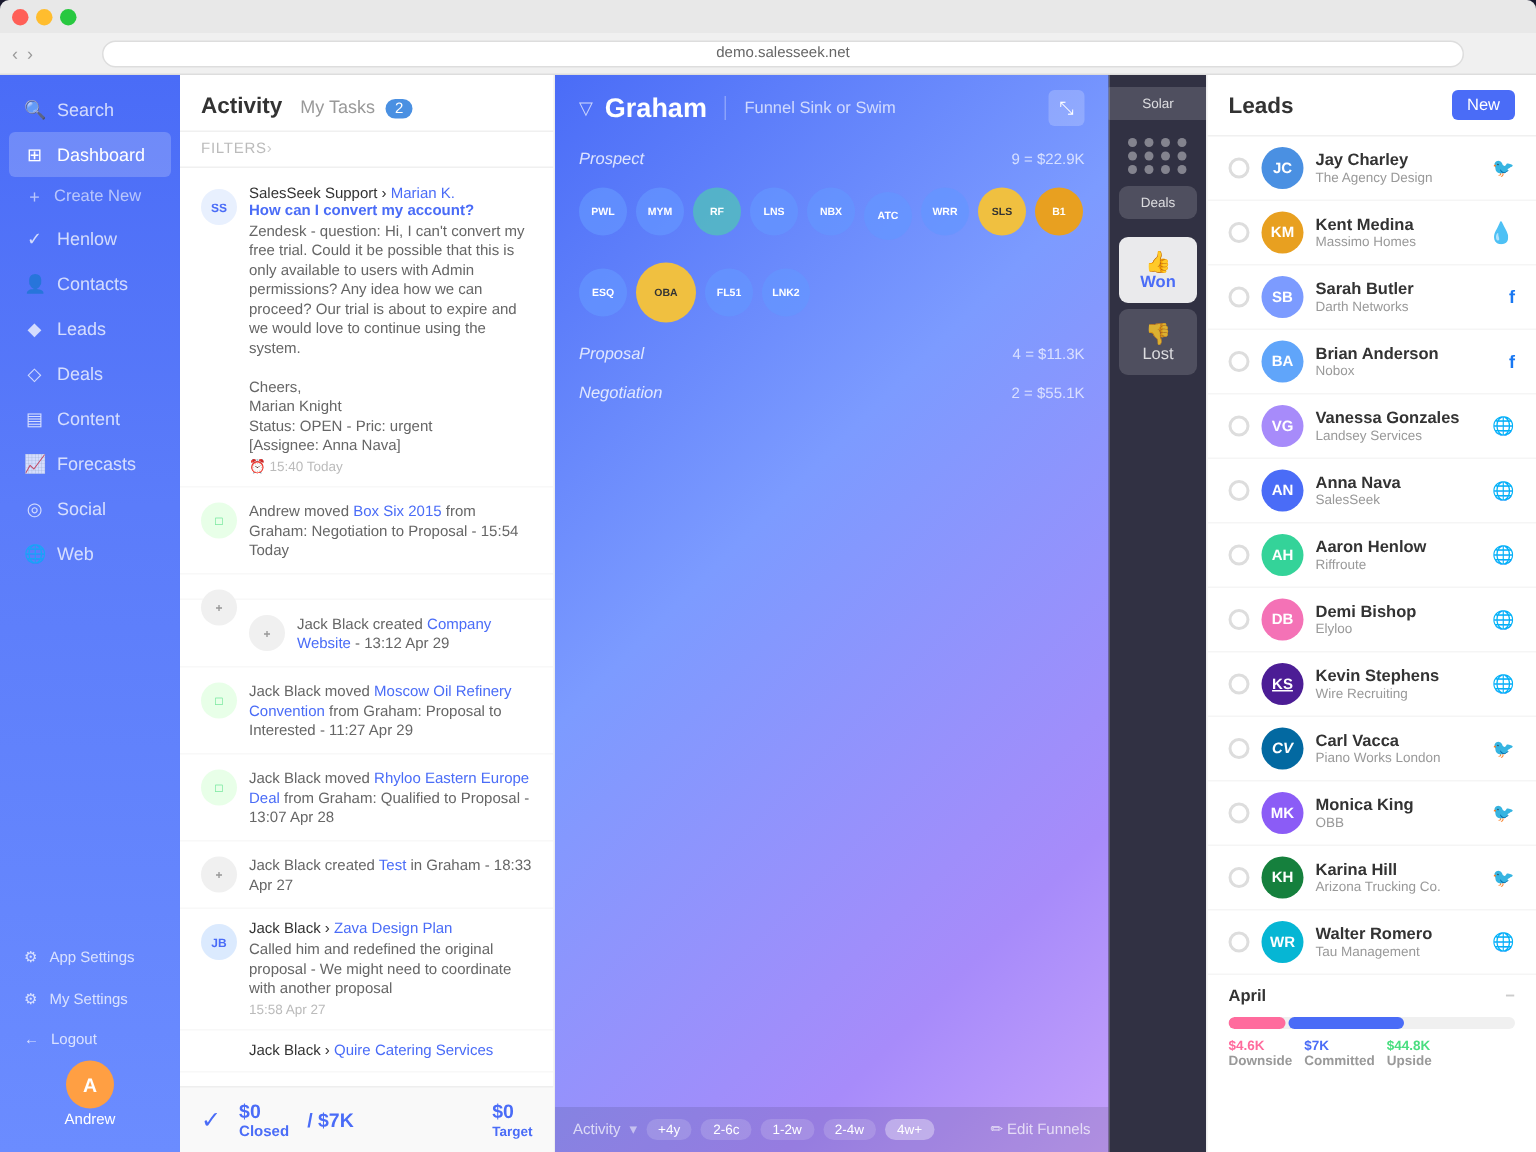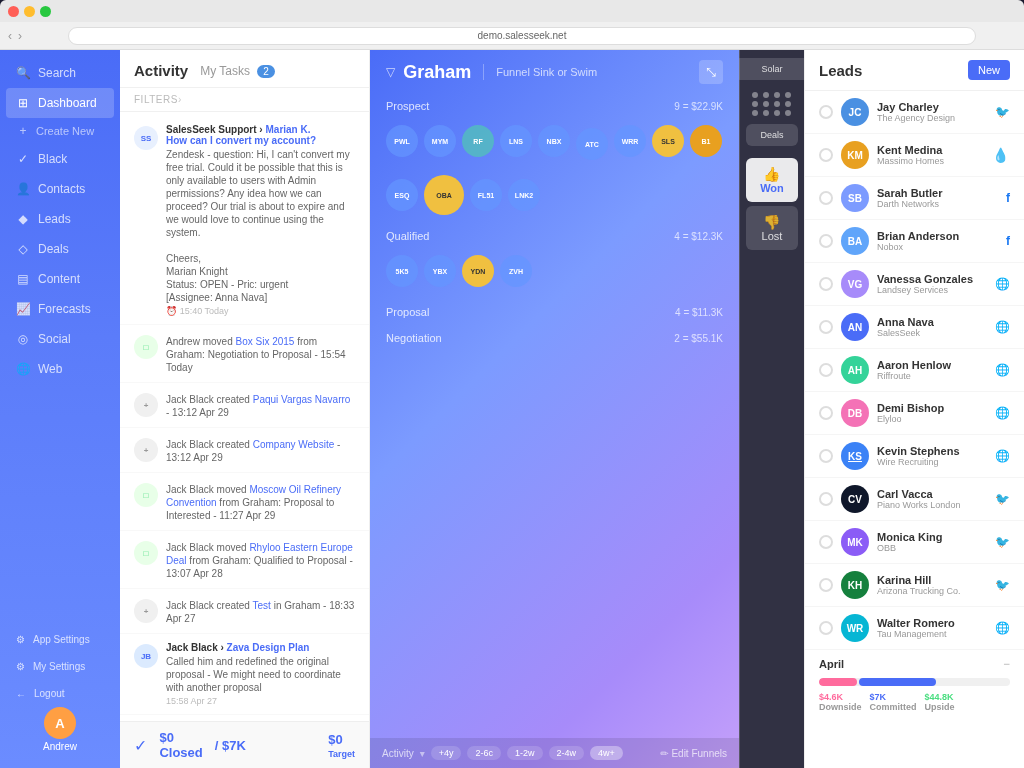--- a/index.html
+++ b/index.html
@@ -202,7 +202,7 @@
       align-items: center;
       padding: 6px 4px 4px;
     }
-    .stage-name { font-size: 11px; color: rgba(255,255,255,0.8); }
+    .stage-name { font-size: 11px; color: rgba(255,255,255,0.8); font-style: italic; }
     .stage-count { font-size: 10px; color: rgba(255,255,255,0.7); }
     .stage-bubbles {
       display: flex;

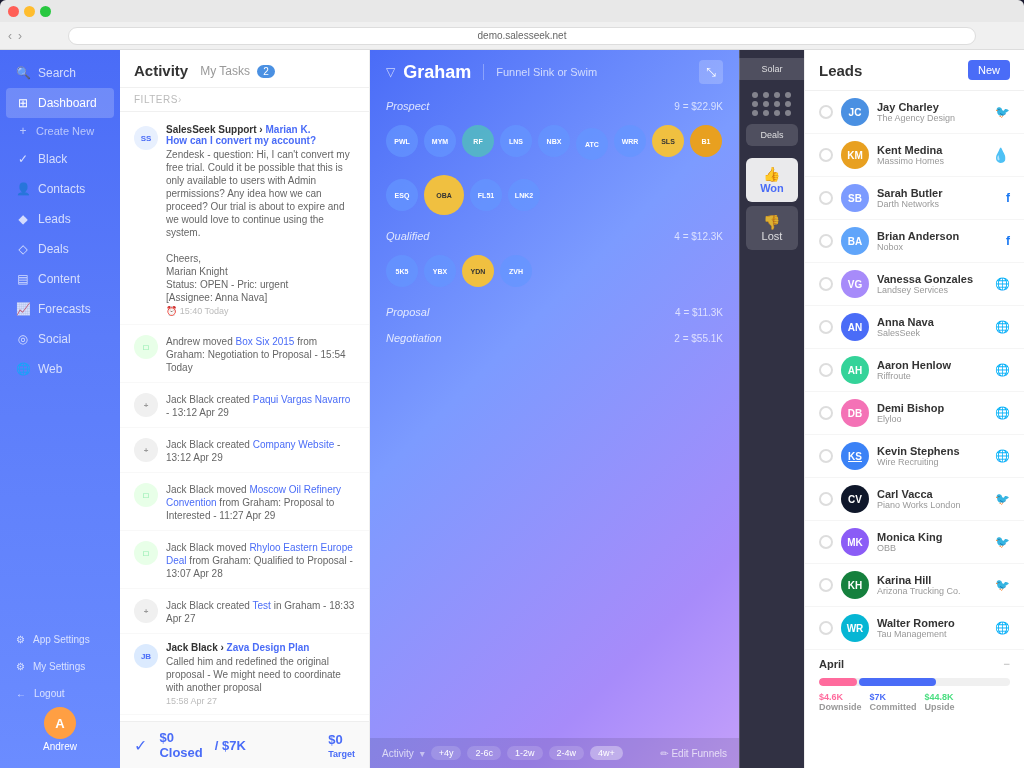--- a/index.html
+++ b/index.html
@@ -148,7 +148,7 @@
       float: left; margin-right: 8px; margin-top: 2px;
     }
     .activity-content { margin-left: 32px; }
-    .activity-source { font-size: 10px; font-weight: 700; color: #333; }
+    .activity-source { font-size: 10px; font-weight: 400; color: #333; }
     .activity-link { color: #4a6cf7; font-size: 10px; }
     .activity-text { font-size: 10px; color: #666; line-height: 1.3; margin-top: 2px; }
     .activity-time { font-size: 9px; color: #bbb; margin-top: 2px; }

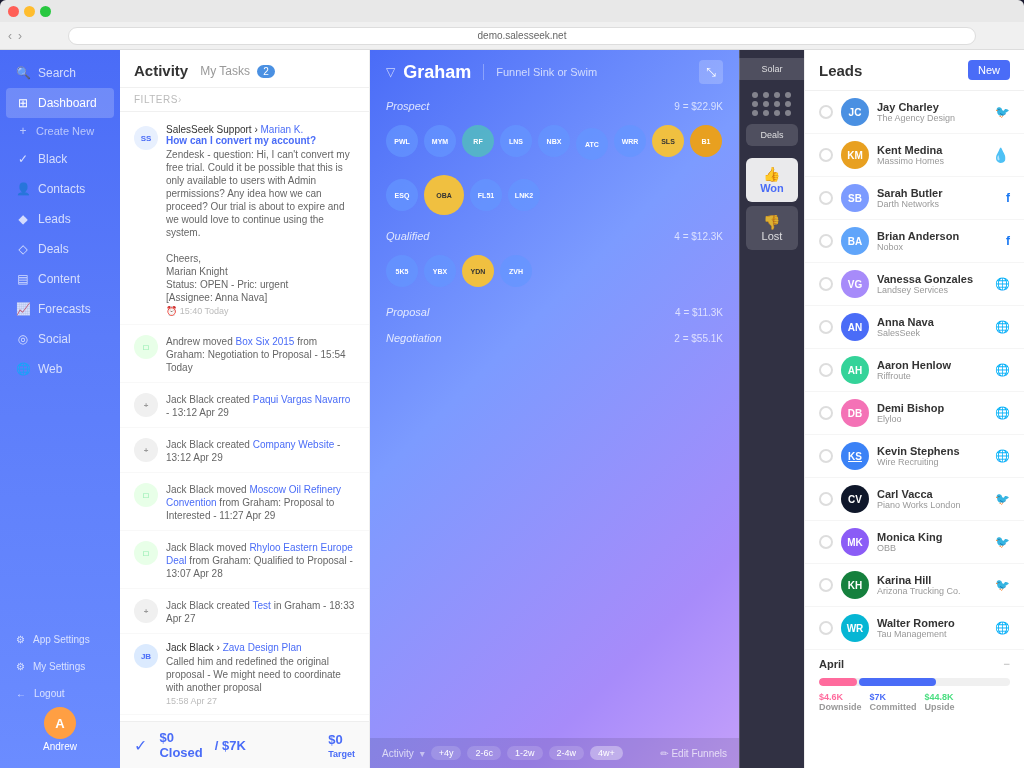--- a/index.html
+++ b/index.html
@@ -454,7 +454,7 @@
     </div>
     <div class="sidebar-item">
       <span class="sidebar-icon">✓</span>
-      <span>Black</span>
+      <span>Henlow</span>
     </div>
     <div class="sidebar-item">
       <span class="sidebar-icon">👤</span>

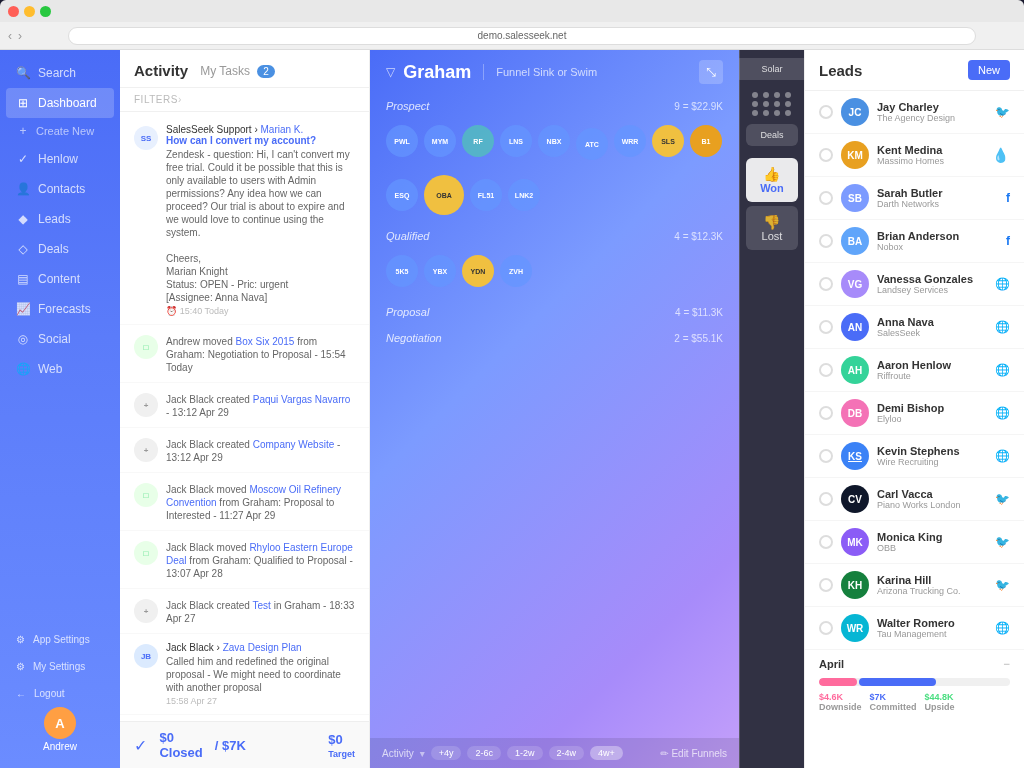--- a/index.html
+++ b/index.html
@@ -636,18 +636,6 @@
         </div>
       </div>
 
-      <div class="funnel-stage">
-        <div class="funnel-stage-header">
-          <span class="stage-name">Qualified</span>
-          <span class="stage-count">4 = $12.3K</span>
-        </div>
-        <div class="stage-bubbles">
-          <div class="bubble bubble-sm bubble-blue">5K5</div>
-          <div class="bubble bubble-sm bubble-blue">YBX</div>
-          <div class="bubble bubble-sm bubble-yellow">YDN</div>
-          <div class="bubble bubble-sm bubble-blue">ZVH</div>
-        </div>
-      </div>
 
       <div class="funnel-stage">
         <div class="funnel-stage-header">

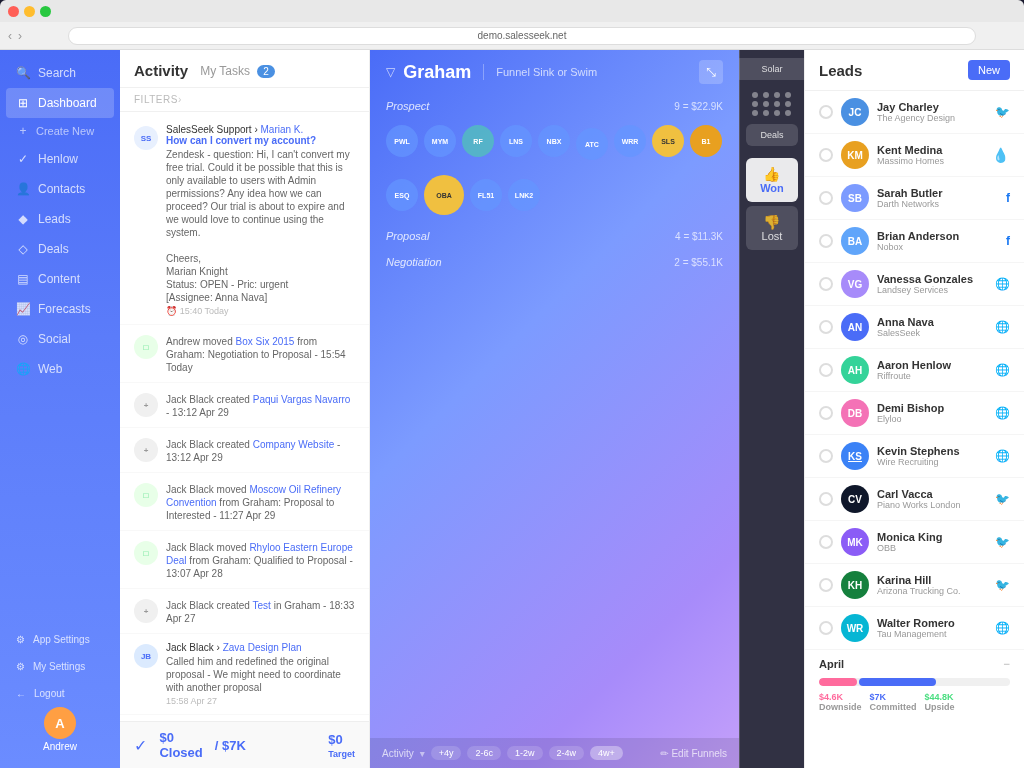--- a/index.html
+++ b/index.html
@@ -537,9 +537,6 @@
 
       <div class="activity-item">
         <div class="activity-item-icon" style="background:#f0f0f0;color:#999;">+</div>
-        <div class="activity-content">
-          <div class="activity-text">Jack Black created <span class="activity-link">Paqui Vargas Navarro</span> - 13:12 Apr 29</div>
-        </div>
       </div>
 
       <div class="activity-item">

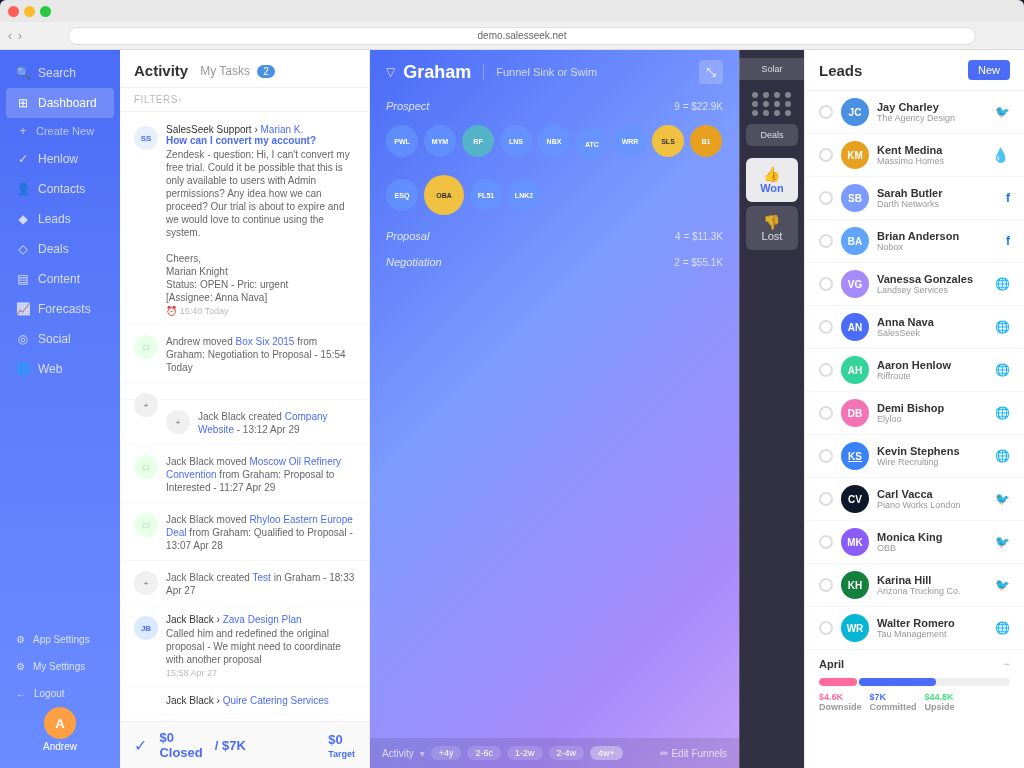--- a/index.html
+++ b/index.html
@@ -778,7 +778,7 @@
 
       <div class="lead-item">
         <div class="lead-status"></div>
-        <div class="lead-avatar" style="background:#3b82f6;text-decoration:underline;">KS</div>
+        <div class="lead-avatar" style="background:#4c1d95;text-decoration:underline;">KS</div>
         <div class="lead-info">
           <div class="lead-name">Kevin Stephens</div>
           <div class="lead-company">Wire Recruiting</div>

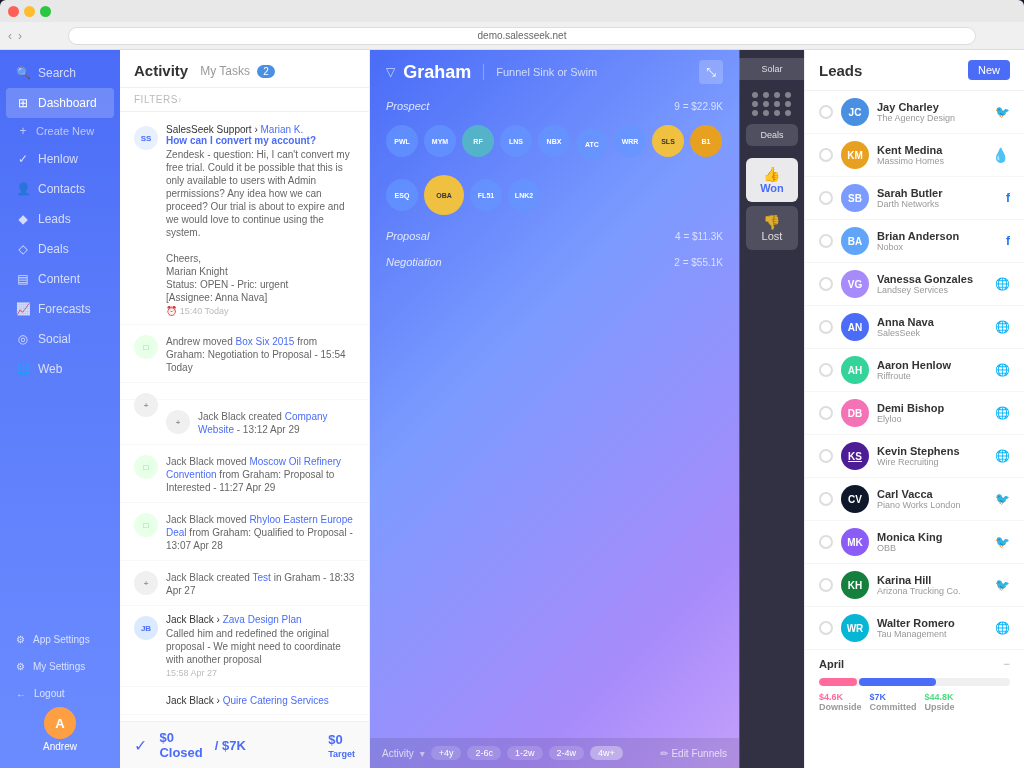--- a/index.html
+++ b/index.html
@@ -788,7 +788,7 @@
 
       <div class="lead-item">
         <div class="lead-status"></div>
-        <div class="lead-avatar" style="background:#0f172a;">CV</div>
+        <div class="lead-avatar" style="background:#0369a1;font-style:italic;">CV</div>
         <div class="lead-info">
           <div class="lead-name">Carl Vacca</div>
           <div class="lead-company">Piano Works London</div>

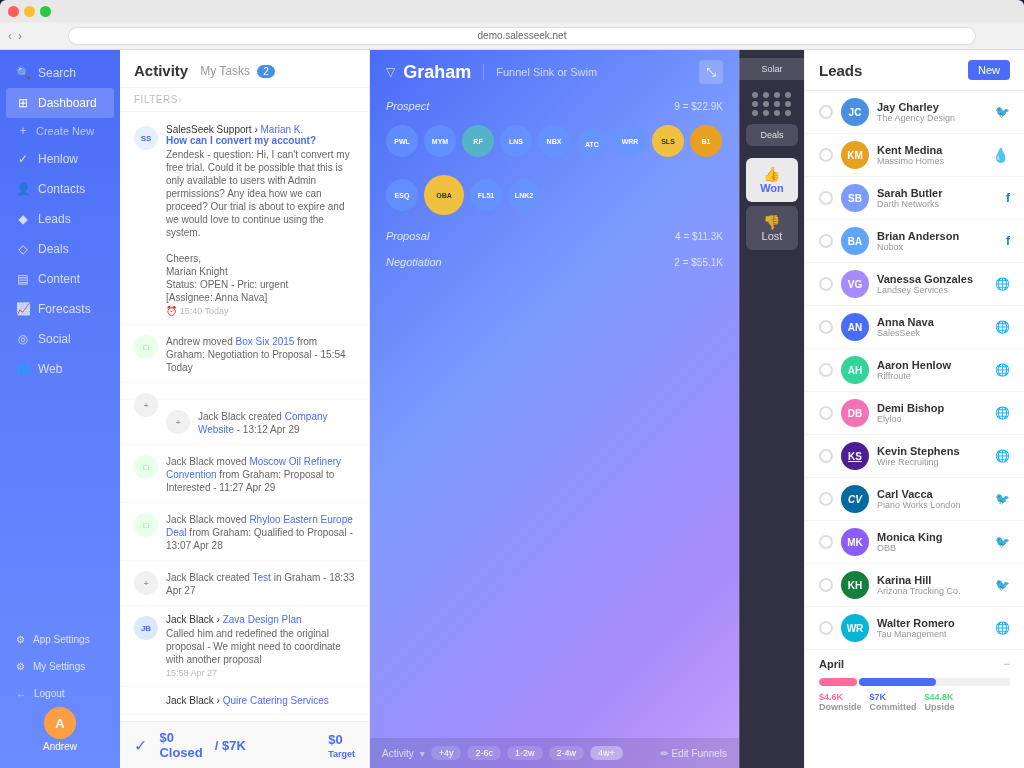--- a/index.html
+++ b/index.html
@@ -587,7 +587,7 @@
 
     <div class="activity-footer">
       <span class="footer-check">✓</span>
-      <span class="footer-metric"><span>$0</span> <br><span style="font-size:13px;">Closed</span></span>
+      <span class="footer-metric"><span>$0</span> <br><span style="font-size:10px;">Closed</span></span>
       <span class="footer-metric"><span>/ $7K</span></span>
       <span class="footer-metric" style="margin-left:auto;"><span>$0</span><br><span style="font-size:9px;">Target</span></span>
     </div>

